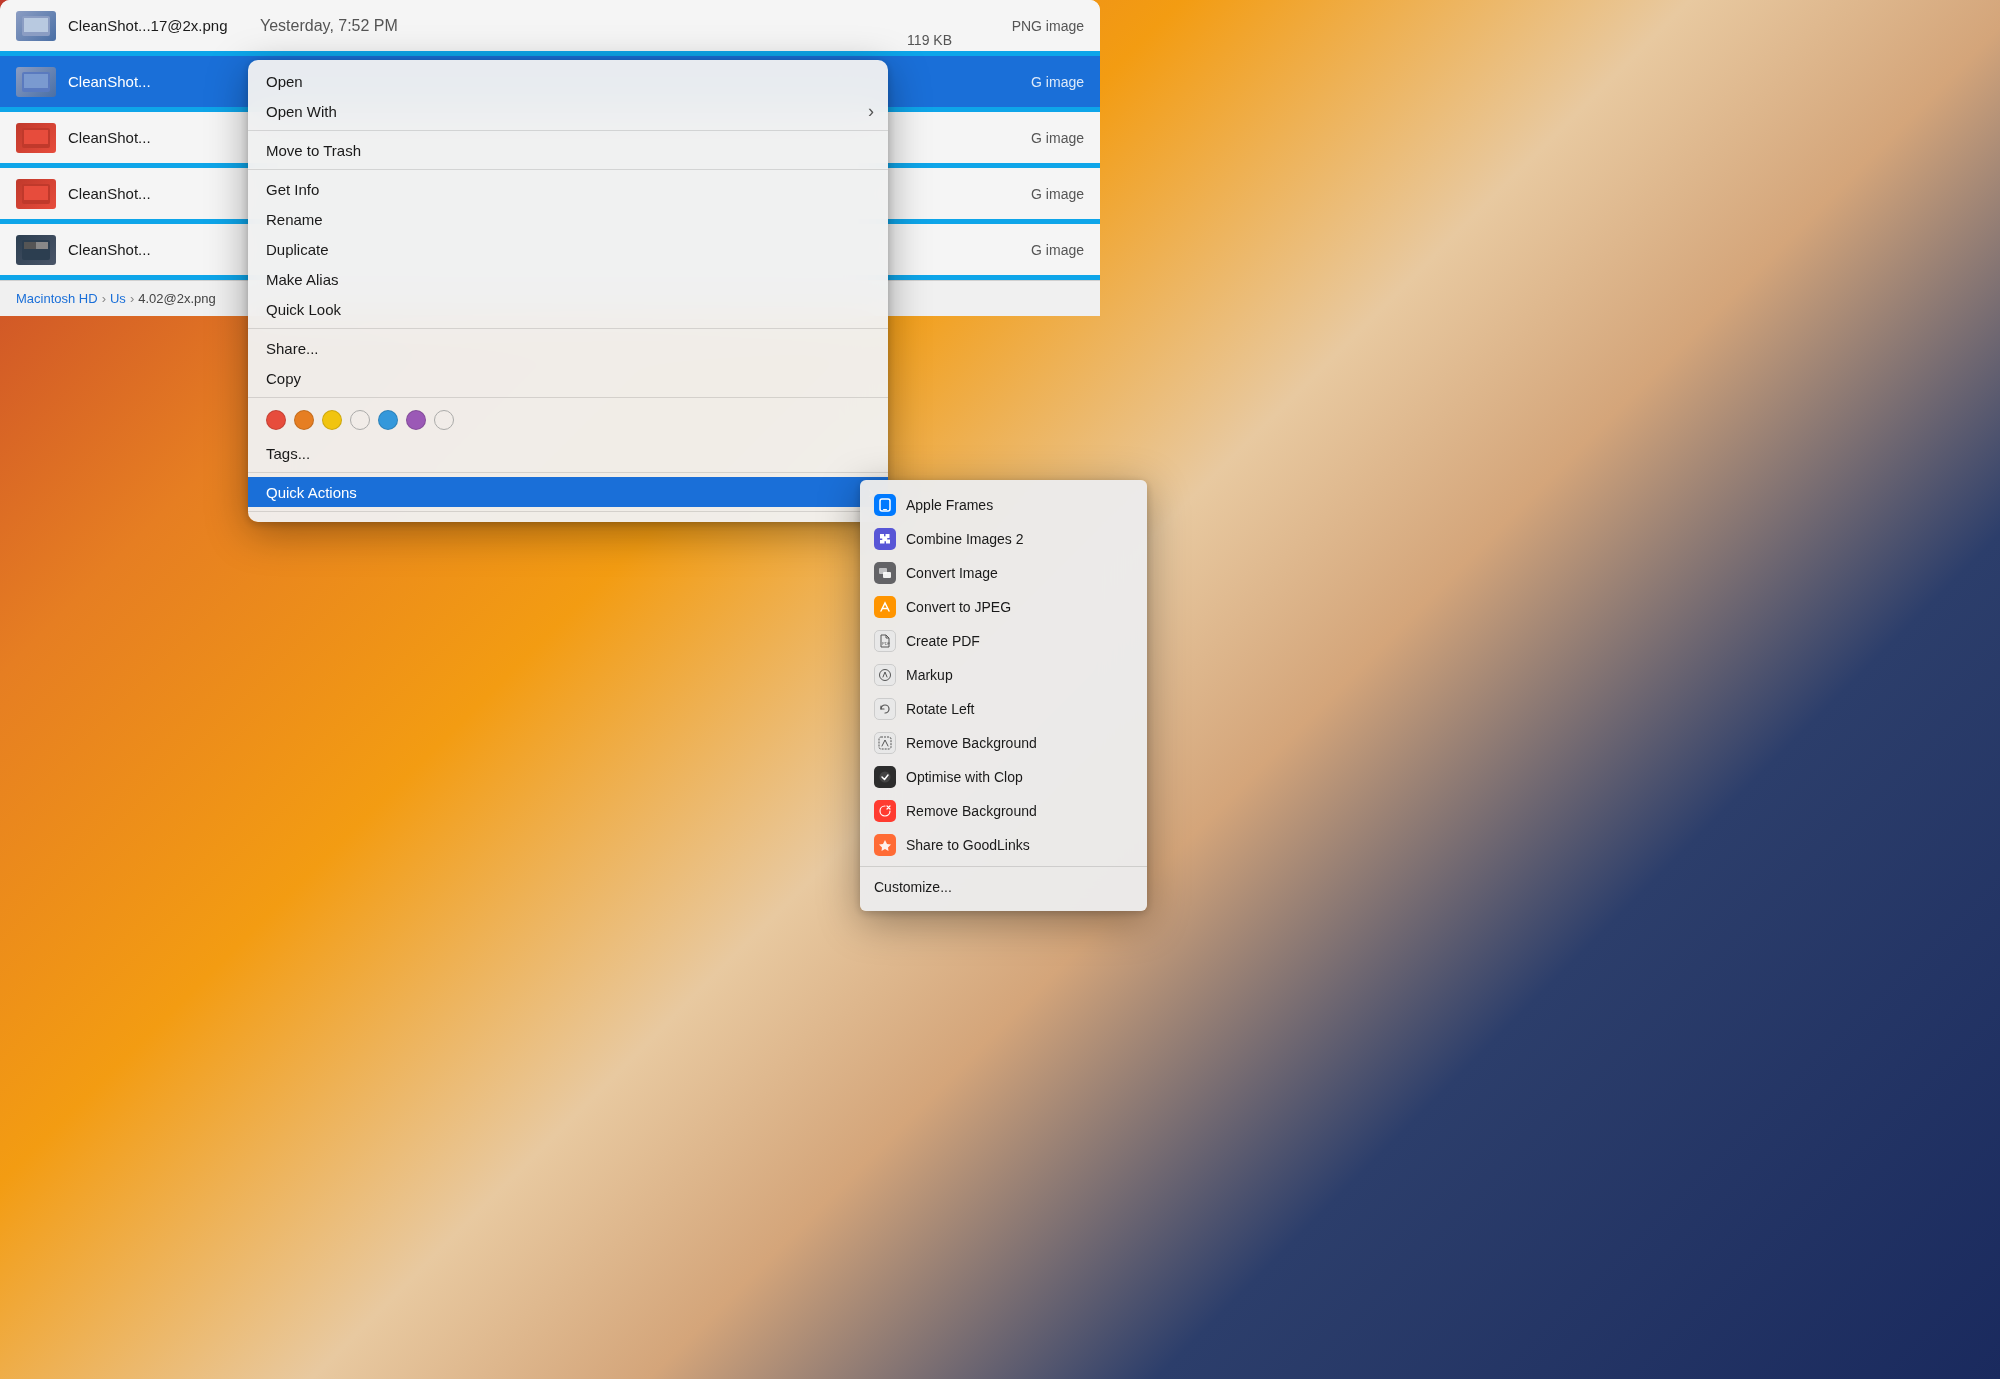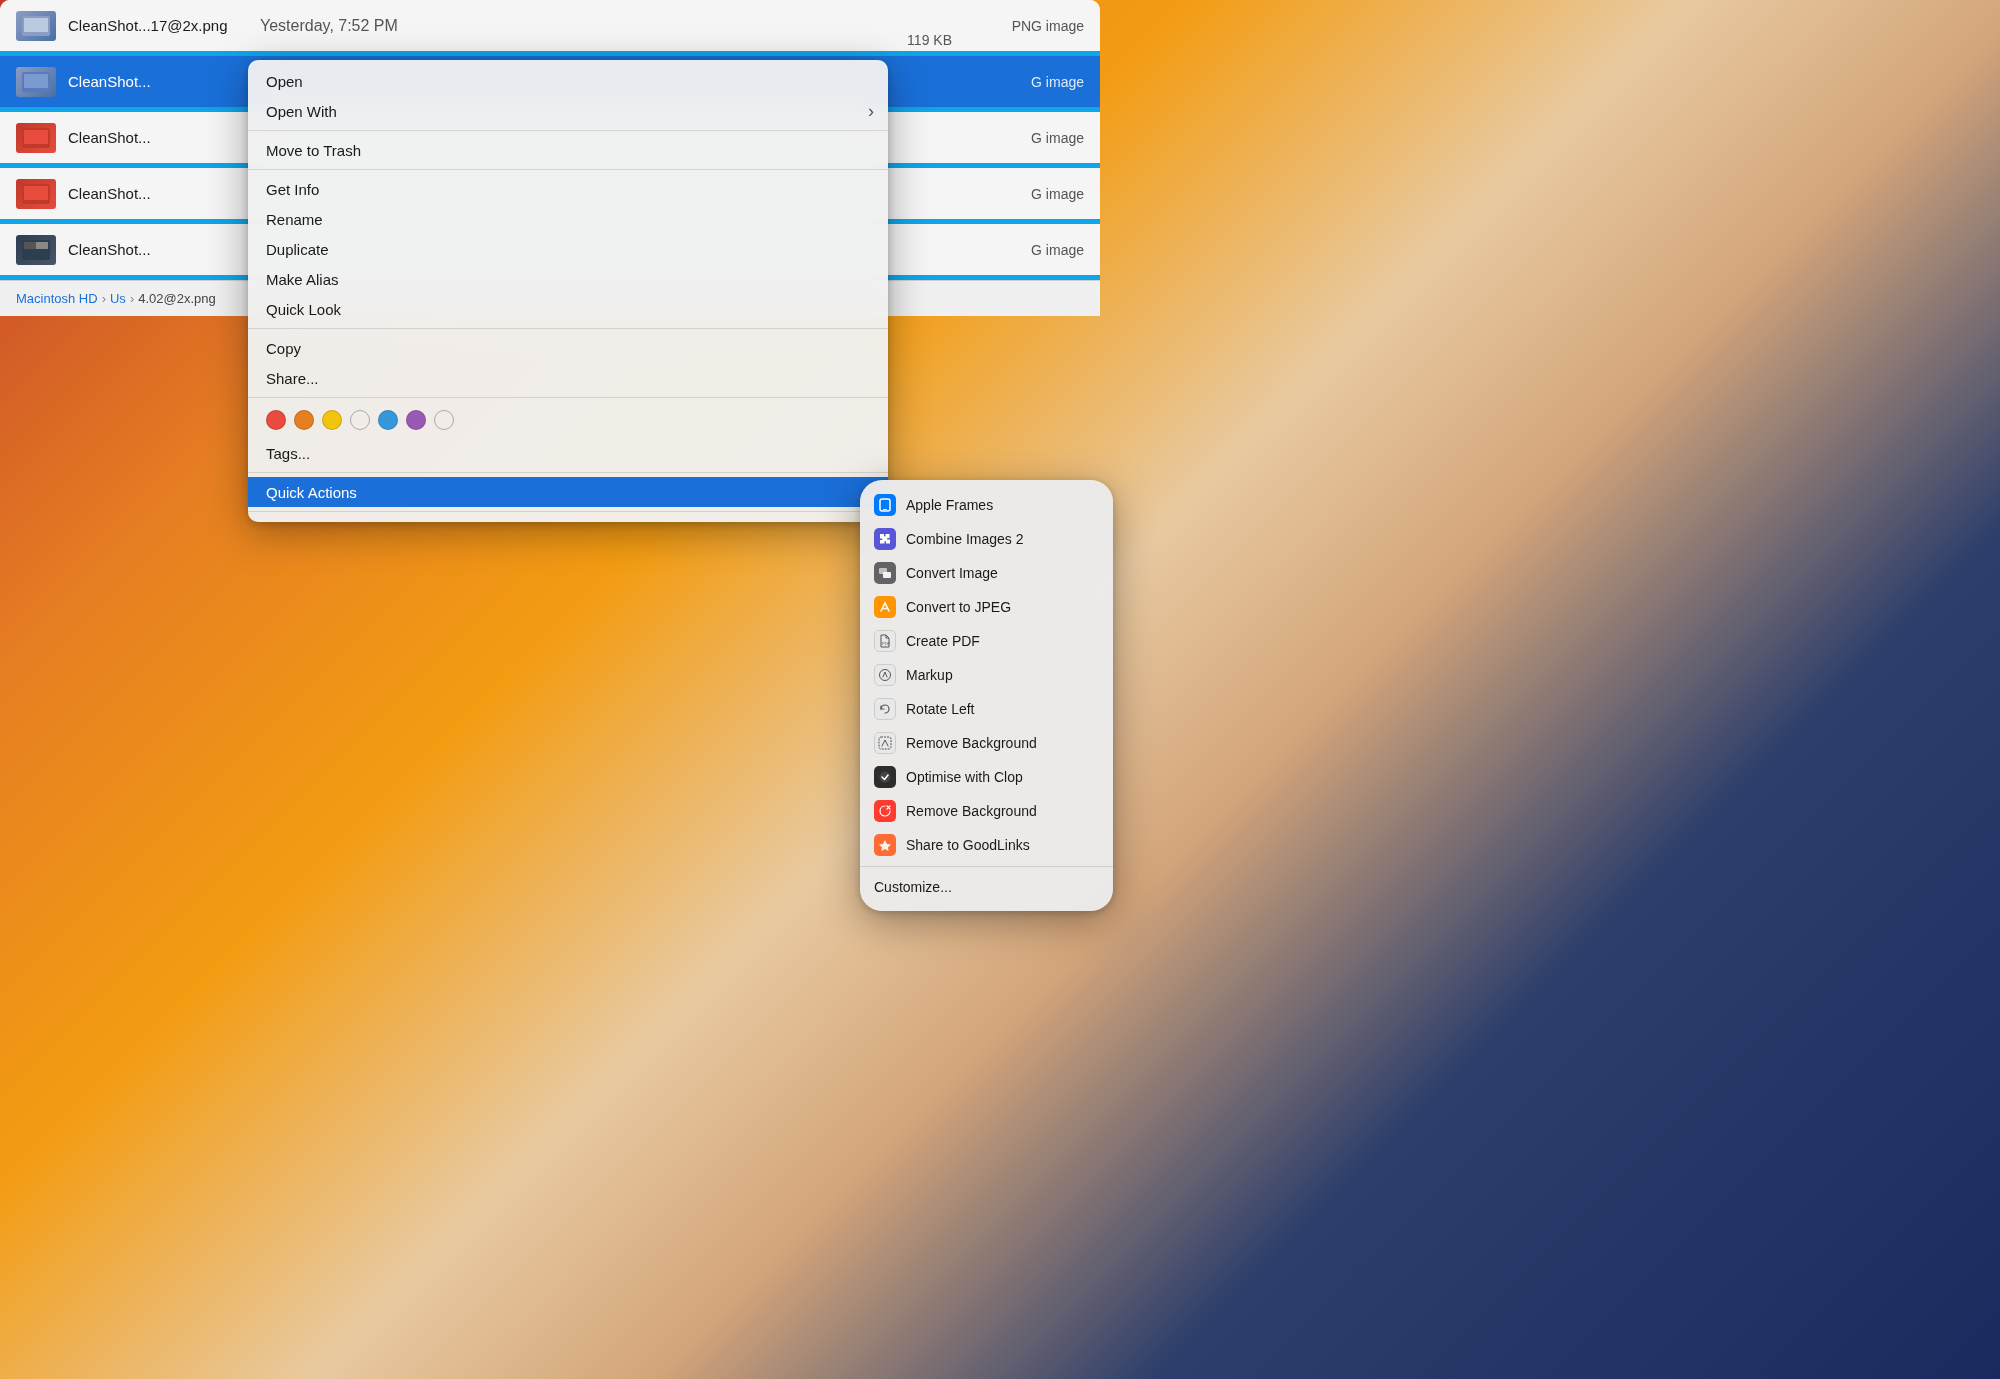--- a/index.html
+++ b/index.html
@@ -381,10 +381,10 @@
   <div class="menu-separator"></div>
 
   <div class="menu-item">
+    <span>Share...</span>
+  </div>
+  <div class="menu-item">
     <span>Copy</span>
-  </div>
-  <div class="menu-item">
-    <span>Share...</span>
   </div>
 
   <div class="menu-separator"></div>

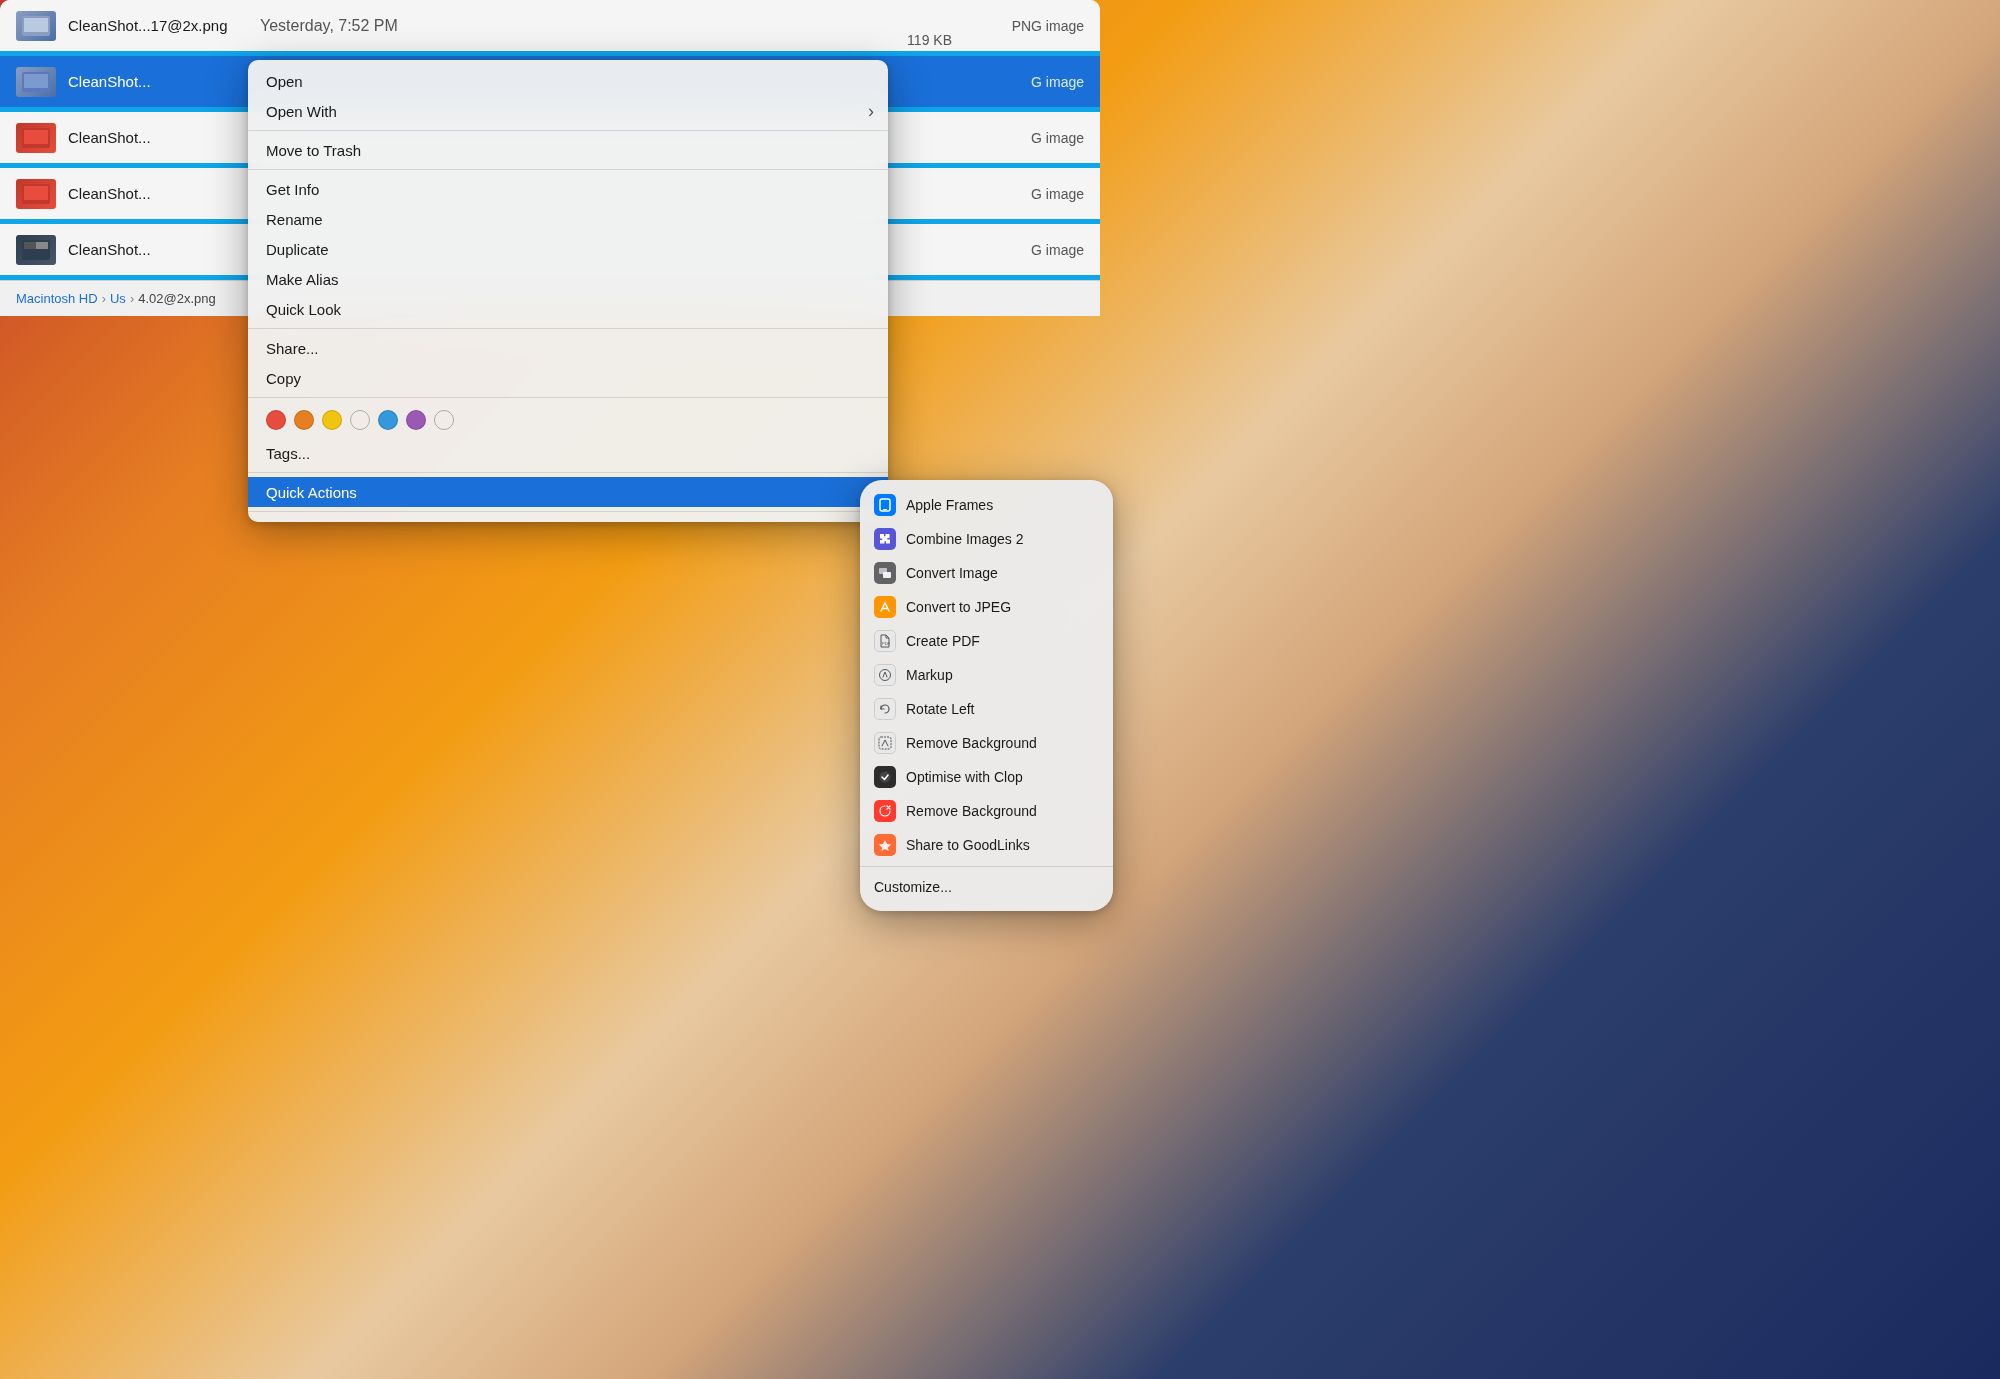--- a/index.html
+++ b/index.html
@@ -203,10 +203,10 @@
       position: absolute;
       top: 480px;
       left: 860px;
-      width: 253px;
+      width: 287px;
       background: rgba(235, 235, 235, 0.97);
       backdrop-filter: blur(20px);
-      border-radius: 22px;
+      border-radius: 6px;
       box-shadow: 0 10px 40px rgba(0,0,0,0.35), 0 2px 8px rgba(0,0,0,0.2);
       padding: 8px 0;
       z-index: 200;

